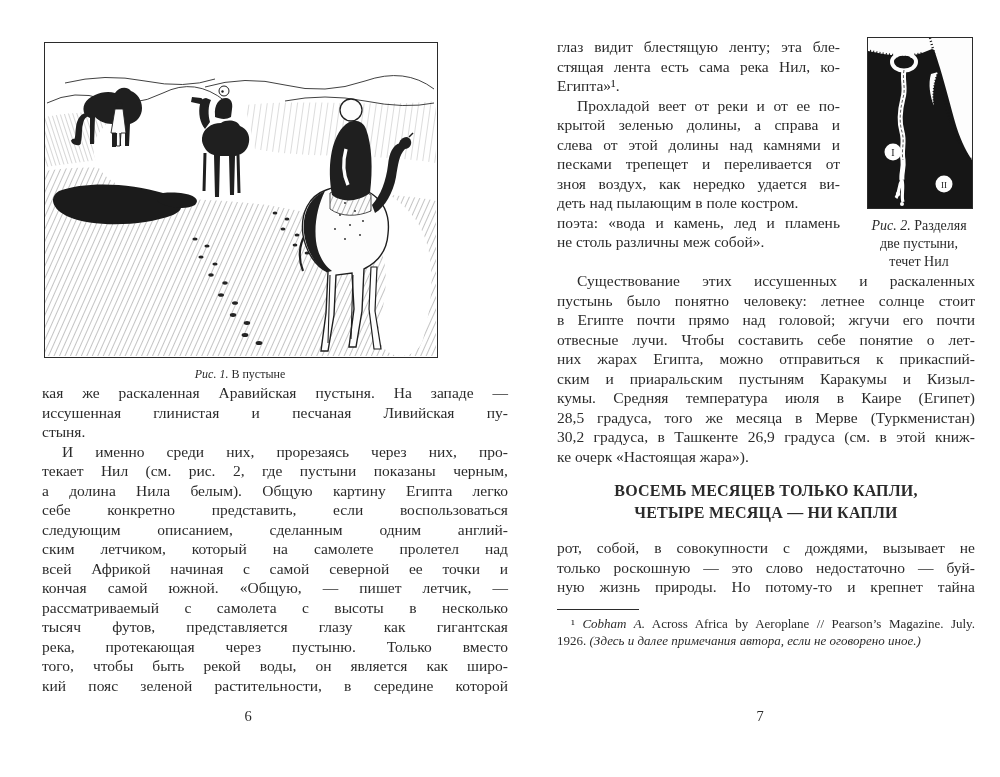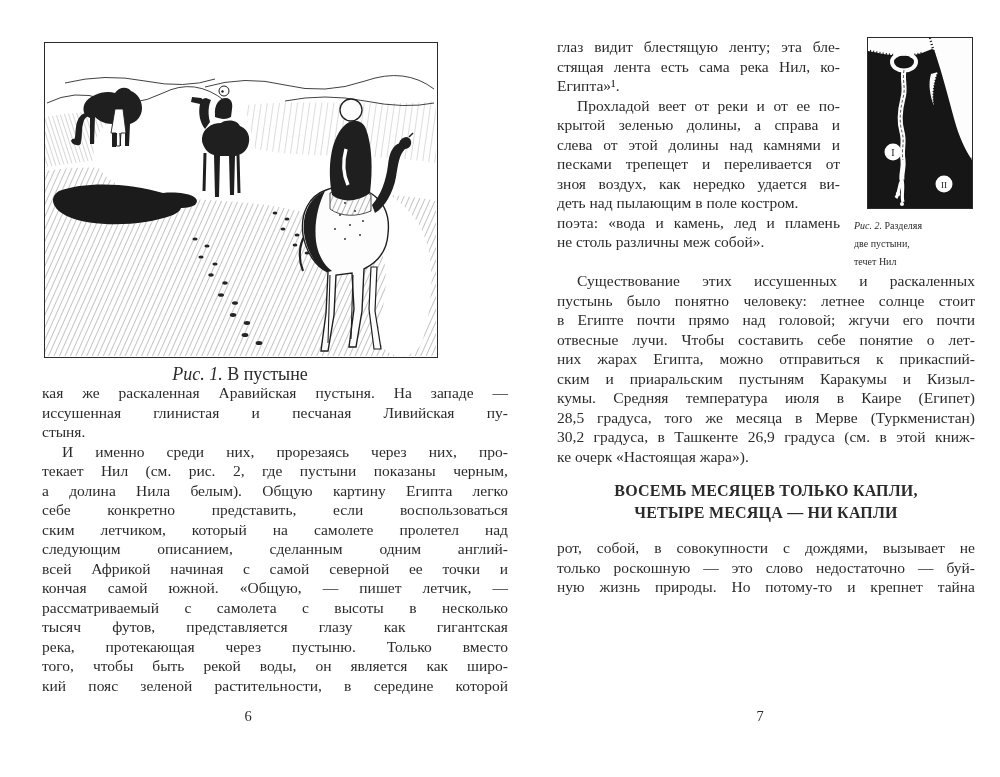--- a/index.html
+++ b/index.html
@@ -56,7 +56,7 @@
   }
   .fig2-caption{
     width:130px;margin:8px 0 0 -9px;
-    font-size:10px;line-height:18px;
+    text-align:center;font-size:14px;line-height:18px;
   }
 
   .right-full{width:418px;}

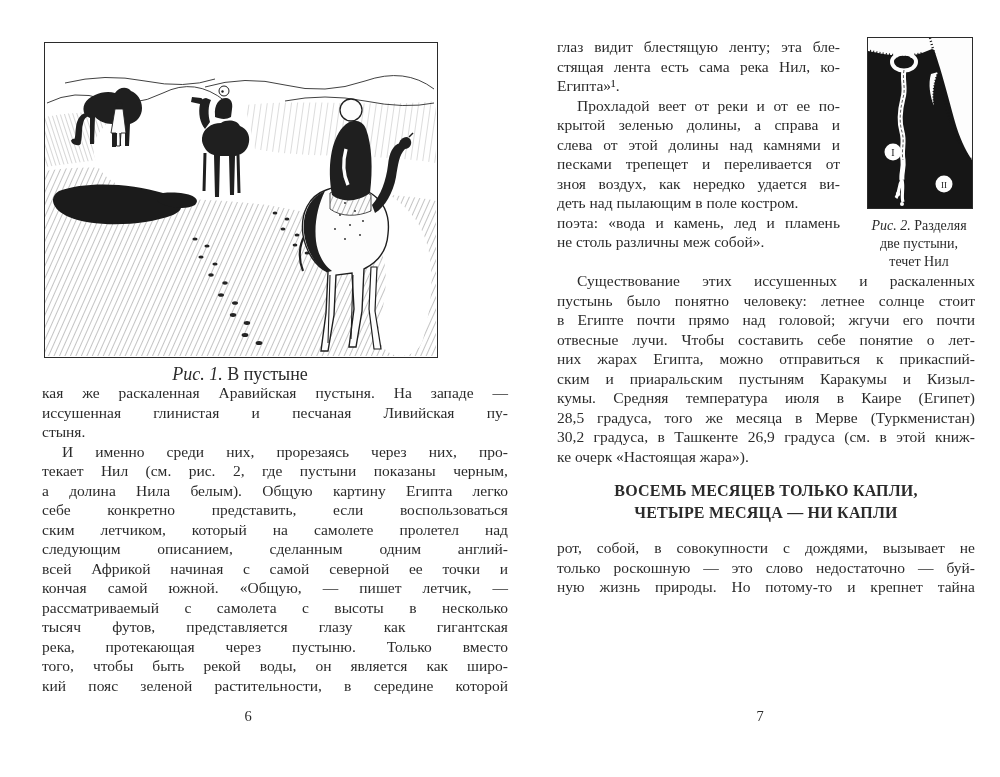--- a/index.html
+++ b/index.html
@@ -26,7 +26,7 @@
   }
   .fig1-caption{
     width:396px;margin-top:7px;
-    text-align:center;font-size:18px;line-height:18px;
+    text-align:center;font-size:12px;line-height:18px;
   }
   .fig-caption-label{font-style:italic;}
 

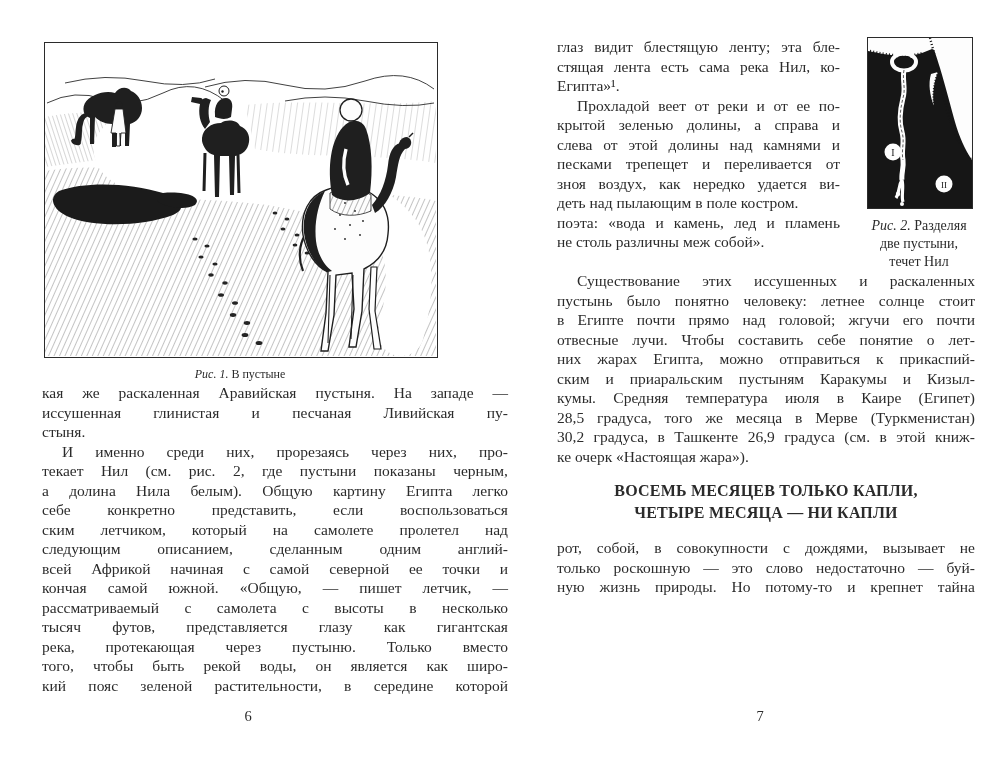--- a/index.html
+++ b/index.html
@@ -191,8 +191,8 @@
       <div class="line just">текает Нил (см. рис. 2, где пустыни показаны черным,</div>
       <div class="line just">а долина Нила белым). Общую картину Египта легко</div>
       <div class="line just">себе конкретно представить, если воспользоваться</div>
+      <div class="line just">следующим описанием, сделанным одним англий-</div>
       <div class="line just">ским летчиком, который на самолете пролетел над</div>
-      <div class="line just">следующим описанием, сделанным одним англий-</div>
       <div class="line just">всей Африкой начиная с самой северной ее точки и</div>
       <div class="line just">кончая самой южной. «Общую, — пишет летчик, —</div>
       <div class="line just">рассматриваемый с самолета с высоты в несколько</div>

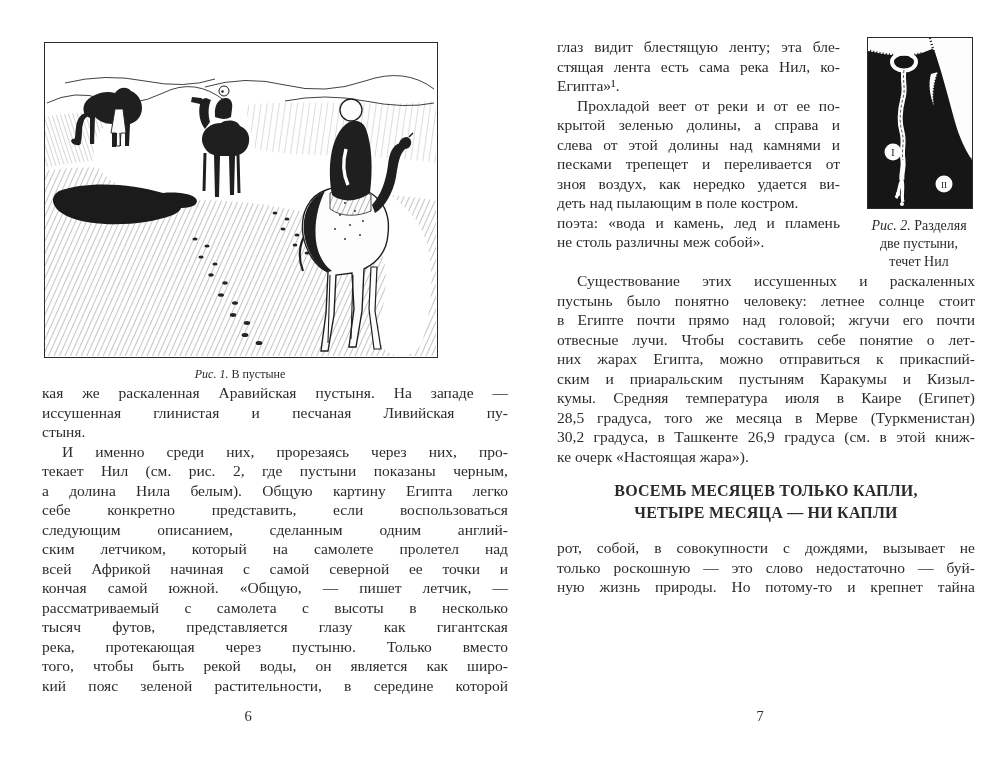--- a/index.html
+++ b/index.html
@@ -286,6 +286,13 @@
       <div class="line just">ную жизнь природы. Но потому-то и крепнет тайна</div>
     </div>
 
+  <div class="footnote">
+    <div class="footnote-rule"></div>
+    <div id="footnote-lines">
+        <div class="fn-line indent just"><span>¹ </span><span class="fn-it">Cobham A.</span><span> Across Africa by Aeroplane // Pearson’s Magazine. July.</span></div>
+        <div class="fn-line"><span>1926. </span><span class="fn-it">(Здесь и далее примечания автора, если не оговорено иное.)</span></div>
+      </div>
+  </div>
 
   <div class="page-number pn-right">7</div>
 </section>

